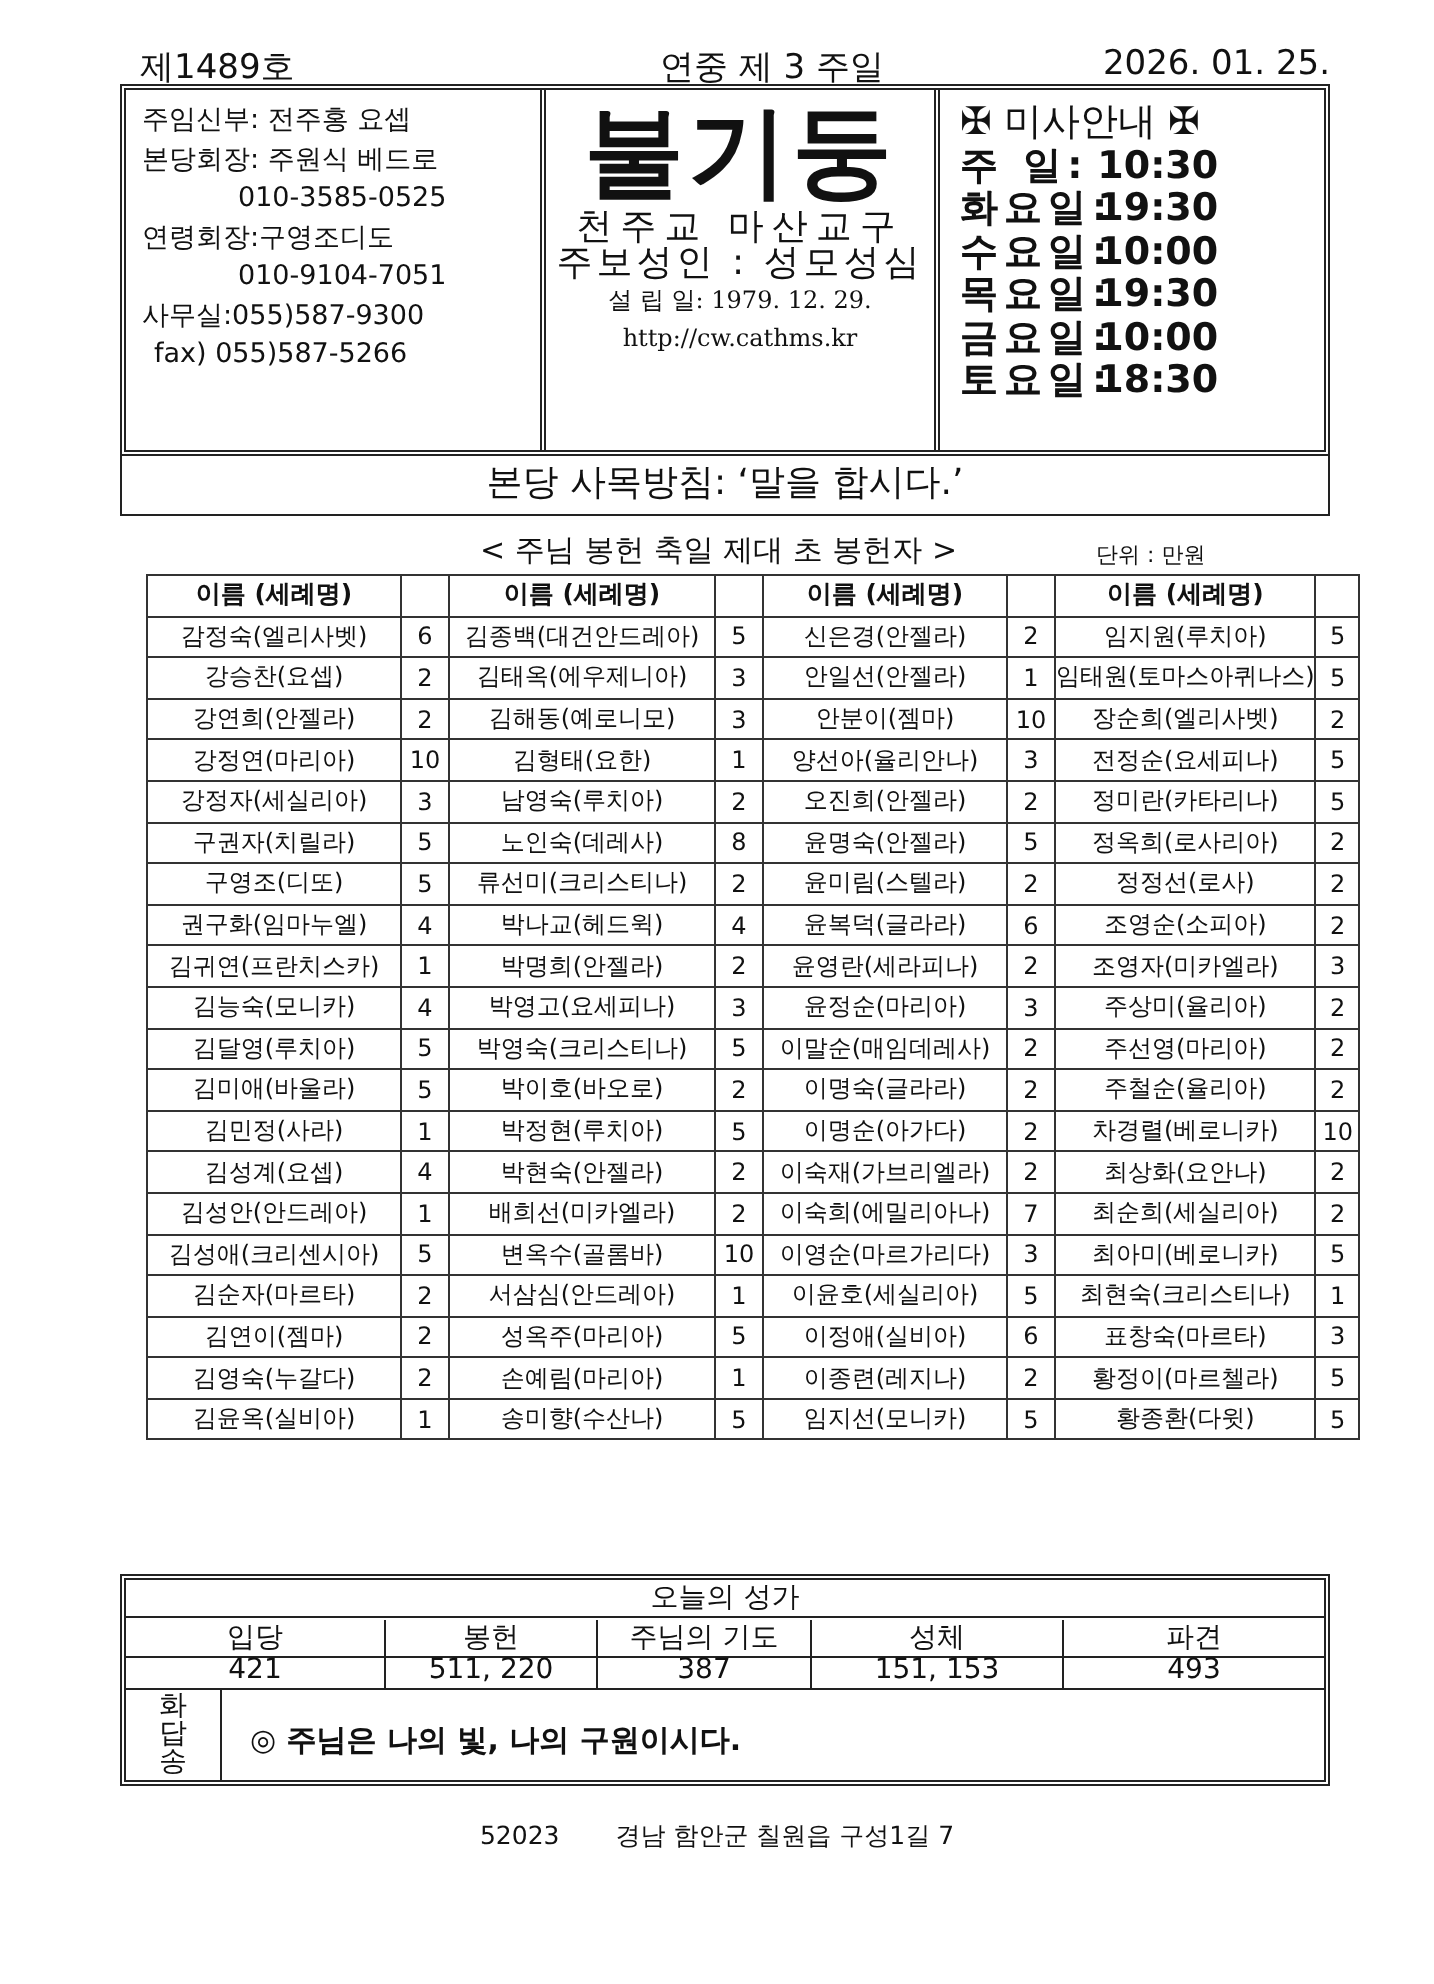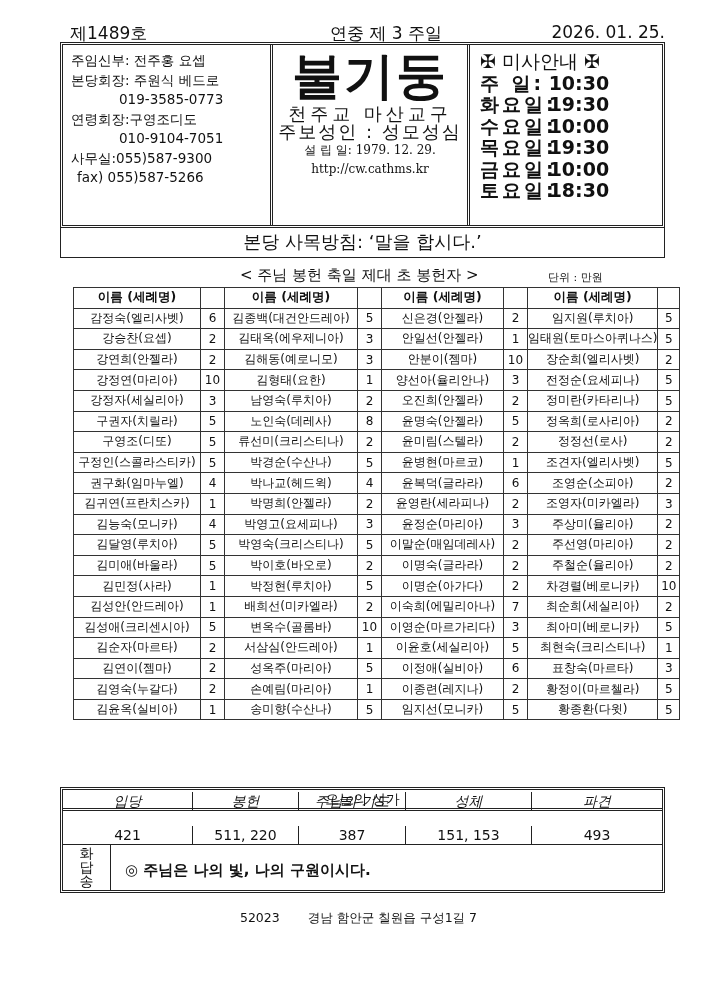--- a/index.html
+++ b/index.html
@@ -61,7 +61,7 @@
   <div class="hcol left">
     <div>주임신부: 전주홍 요셉</div>
     <div>본당회장: 주원식 베드로</div>
-    <div class="phone">019-3585-0773</div>
+    <div class="phone">010-3585-0525</div>
     <div>연령회장:구영조디도</div>
     <div class="phone">010-9104-7051</div>
     <div>사무실:055)587-9300</div>

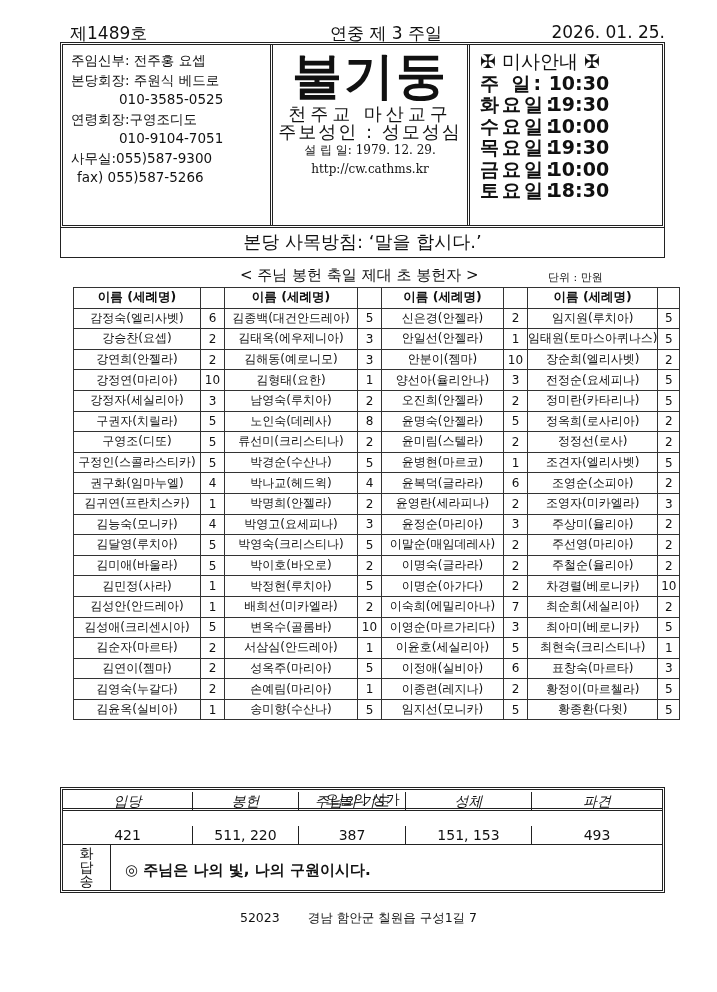--- a/index.html
+++ b/index.html
@@ -174,16 +174,6 @@
         <td>2</td>
       </tr>
       <tr>
-        <td>구정인(스콜라스티카)</td>
-        <td>5</td>
-        <td>박경순(수산나)</td>
-        <td>5</td>
-        <td>윤병현(마르코)</td>
-        <td>1</td>
-        <td>조견자(엘리사벳)</td>
-        <td>5</td>
-      </tr>
-      <tr>
         <td>권구화(임마누엘)</td>
         <td>4</td>
         <td>박나교(헤드윅)</td>

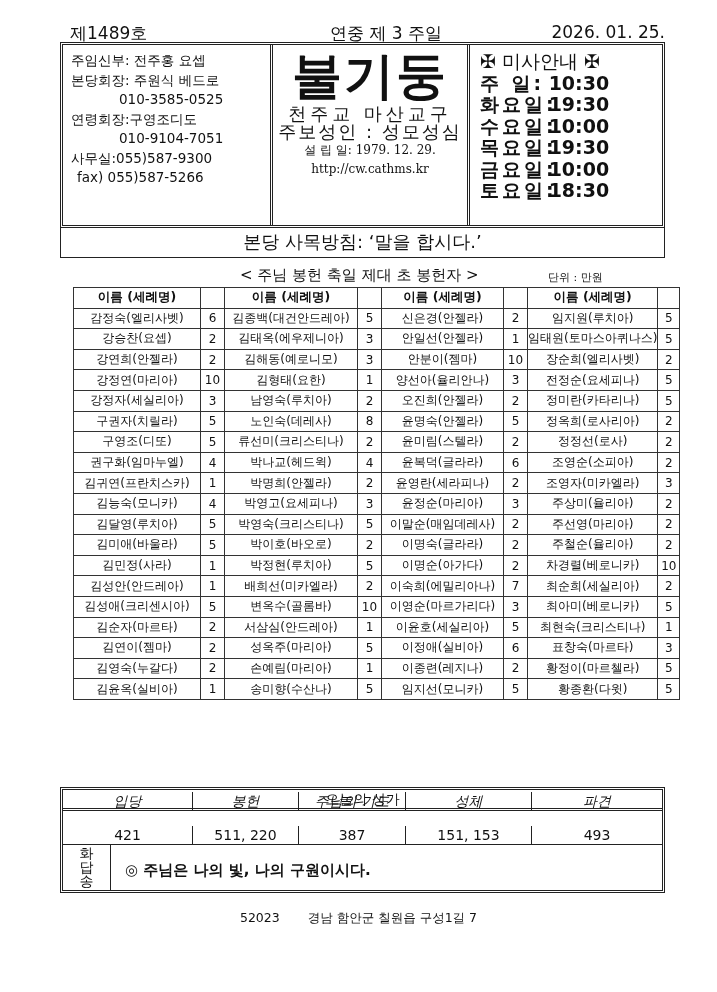--- a/index.html
+++ b/index.html
@@ -234,6 +234,16 @@
         <td>10</td>
       </tr>
       <tr>
+        <td>김성계(요셉)</td>
+        <td>4</td>
+        <td>박현숙(안젤라)</td>
+        <td>2</td>
+        <td>이숙재(가브리엘라)</td>
+        <td>2</td>
+        <td>최상화(요안나)</td>
+        <td>2</td>
+      </tr>
+      <tr>
         <td>김성안(안드레아)</td>
         <td>1</td>
         <td>배희선(미카엘라)</td>

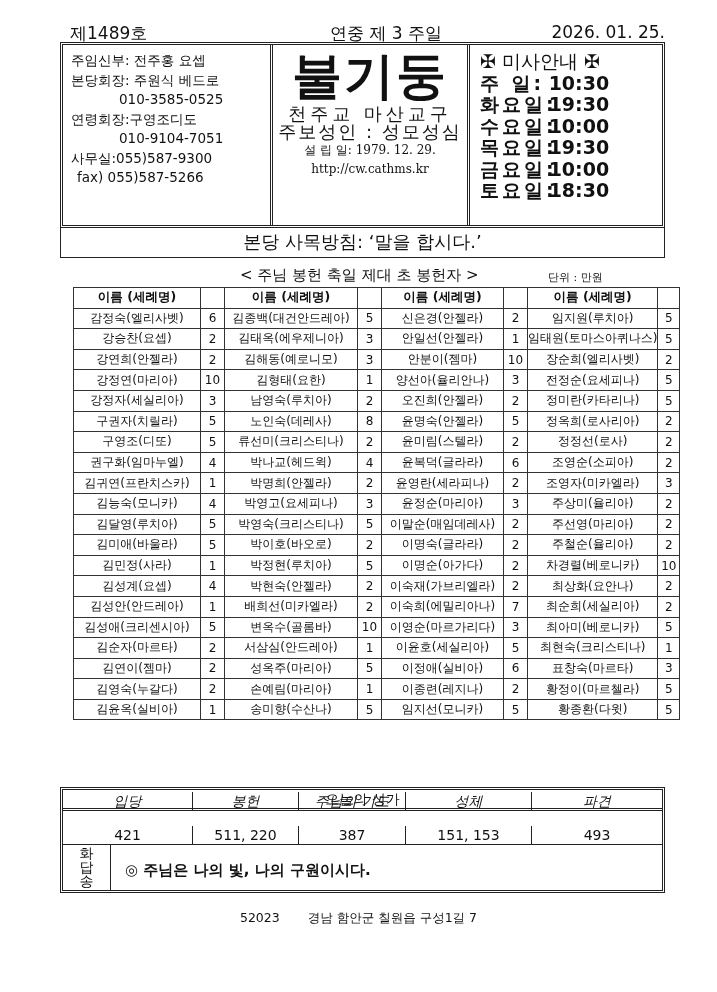--- a/index.html
+++ b/index.html
@@ -37,7 +37,7 @@
   .hymn { position:absolute; top:787px; left:60px; width:605px; height:106px; border:3px double #222; box-sizing:border-box; font-size:14px; }
   .hymn .title { position:absolute; top:0; left:0; right:0; height:18px; text-align:center; line-height:18px; border-bottom:1px solid #222; }
   .hymn .heads, .hymn .vals { position:absolute; left:0; right:0; height:18px; display:flex; line-height:18px; border-bottom:1px solid #222; }
-  .hymn .heads { top:2px;font-style:italic; } .hymn .vals { top:36px; }
+  .hymn .heads { top:20px; } .hymn .vals { top:36px; }
   .hymn .heads div, .hymn .vals div { text-align:center; border-right:1px solid #222; box-sizing:border-box; }
   .hymn .heads div:last-child, .hymn .vals div:last-child { border-right:none; }
   .w1 { width:130px; } .w2 { width:106px; } .w3 { width:107px; } .w4 { width:126px; } .w5 { flex:1; }

